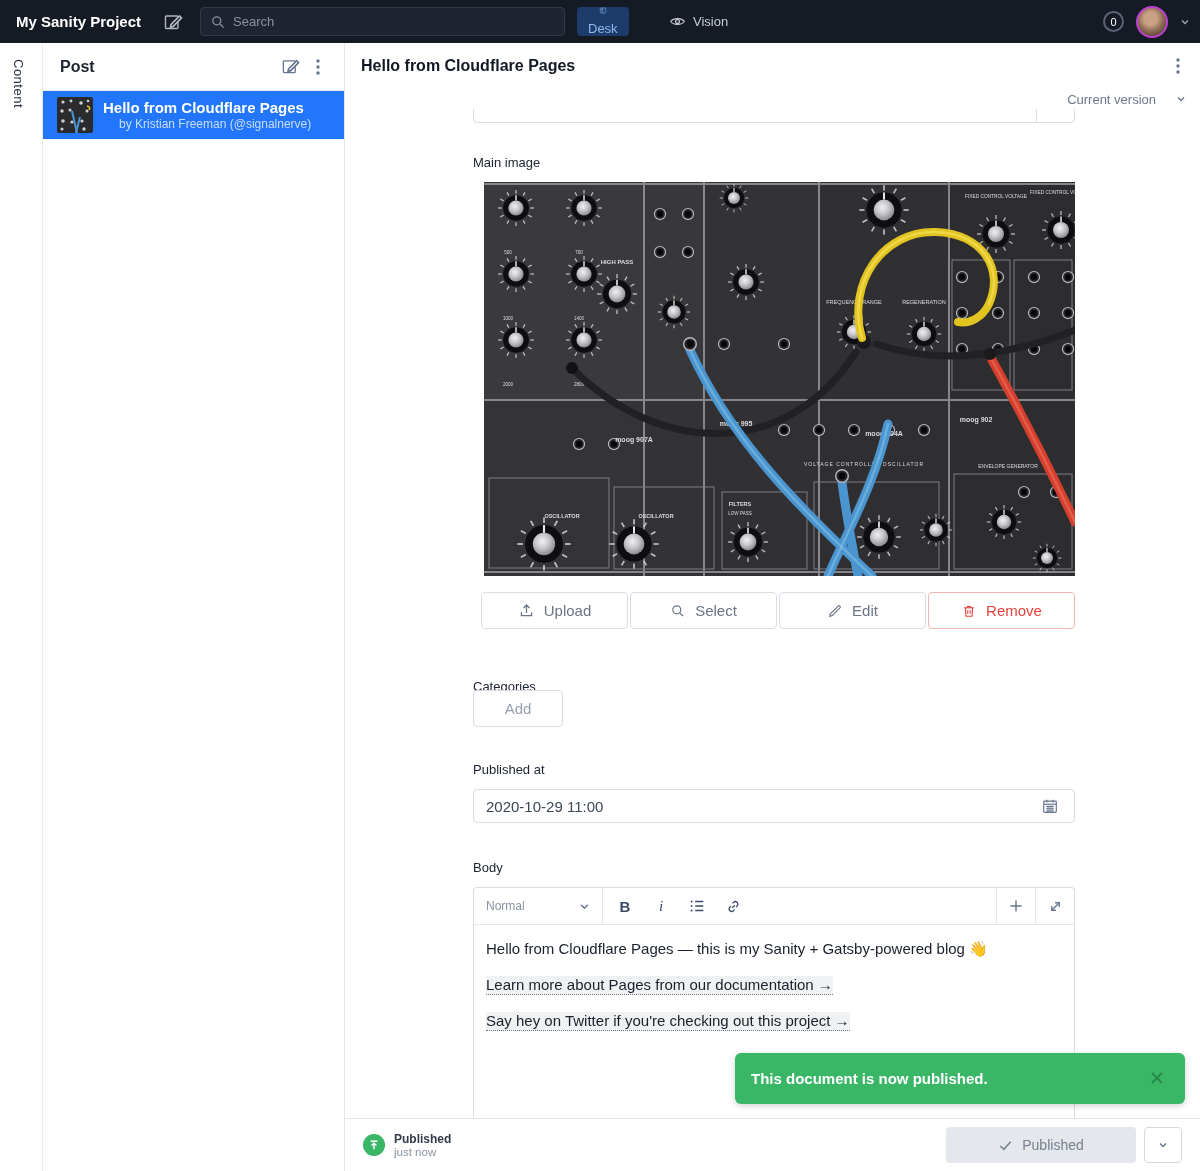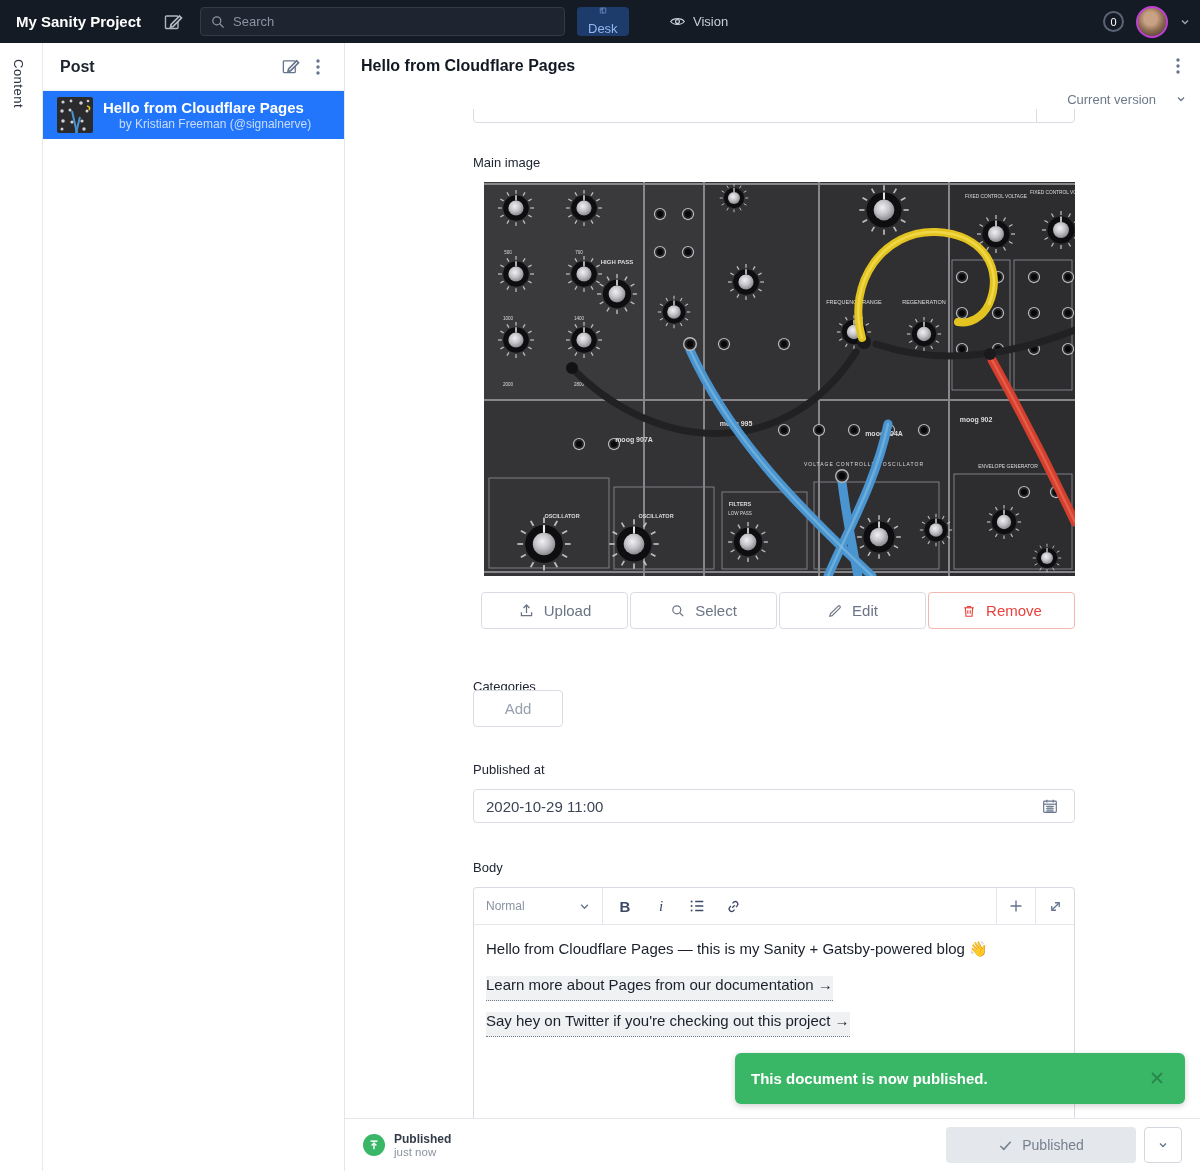--- a/index.html
+++ b/index.html
@@ -72,7 +72,7 @@
   .tb-sq { width:39px; display:flex; align-items:center; justify-content:center; color:#66758d; border-left:1px solid #e3e6ea; cursor:pointer; }
   .editor-body { padding:13px 12px 0; font-size:15px; line-height:21px; color:#1a212c; }
   .editor-body p { margin-bottom:15px; }
-  .body-link { background:#f0f1f3; border-bottom:1px dotted #6f7a89; padding-bottom:7px; cursor:pointer; }
+  .body-link { background:#f0f1f3; border-bottom:1px dotted #6f7a89; padding-bottom:1px; cursor:pointer; }
 
   .toast { position:absolute; left:390px; top:1010px; width:450px; height:51px; background:#3ab667; border-radius:6px; display:flex; align-items:center; padding:0 16px; z-index:20; box-shadow:0 2px 6px rgba(0,0,0,.18); }
   .toast-msg { color:#fff; font-size:15px; font-weight:600; flex:1; }

